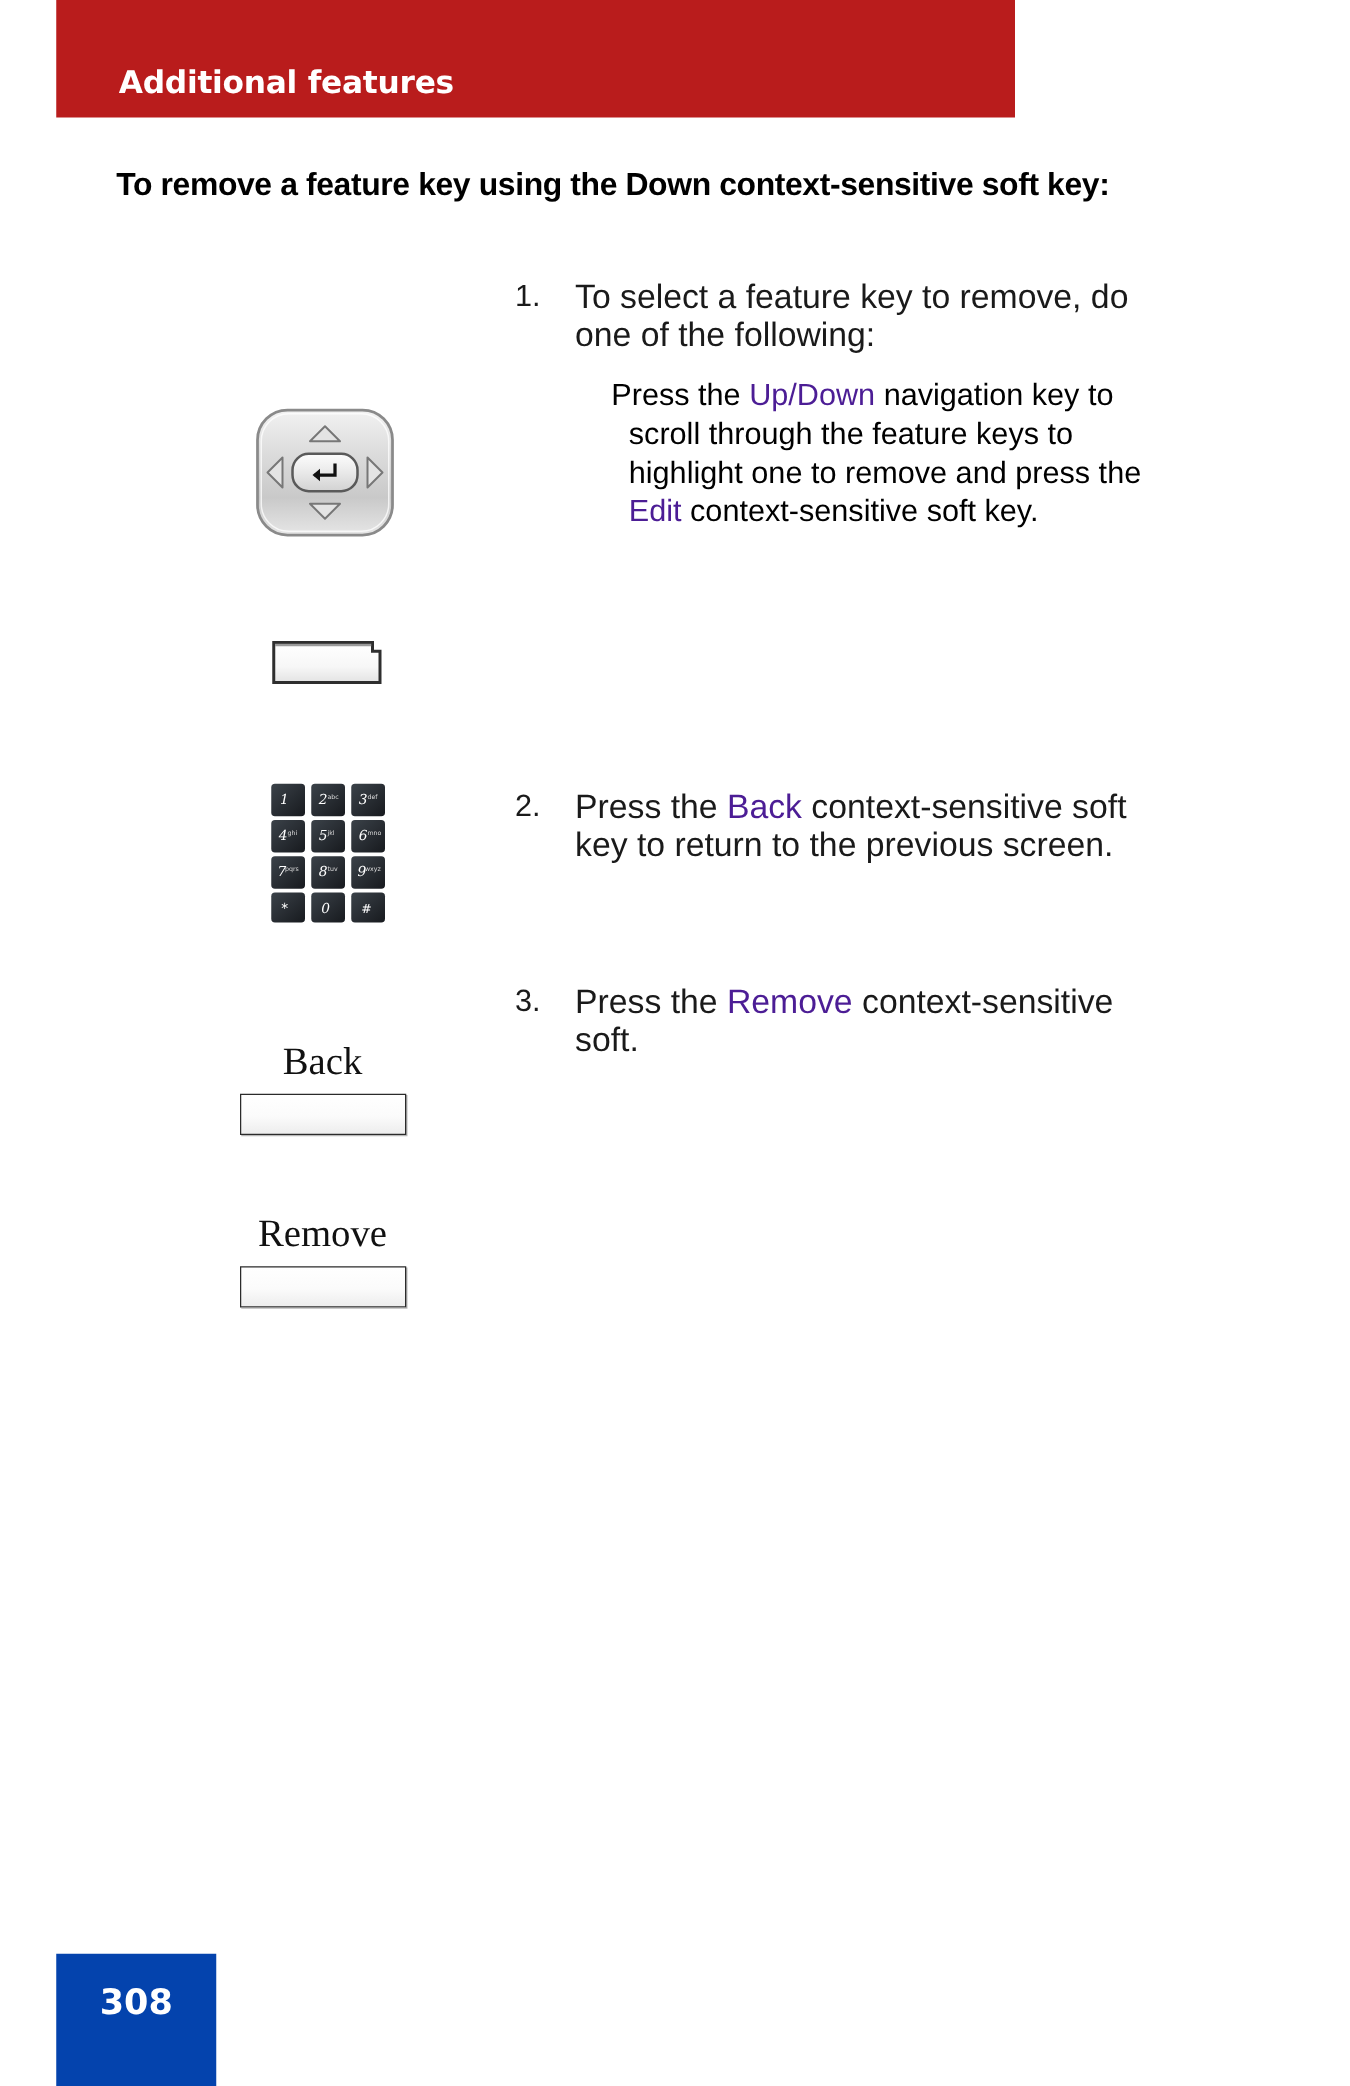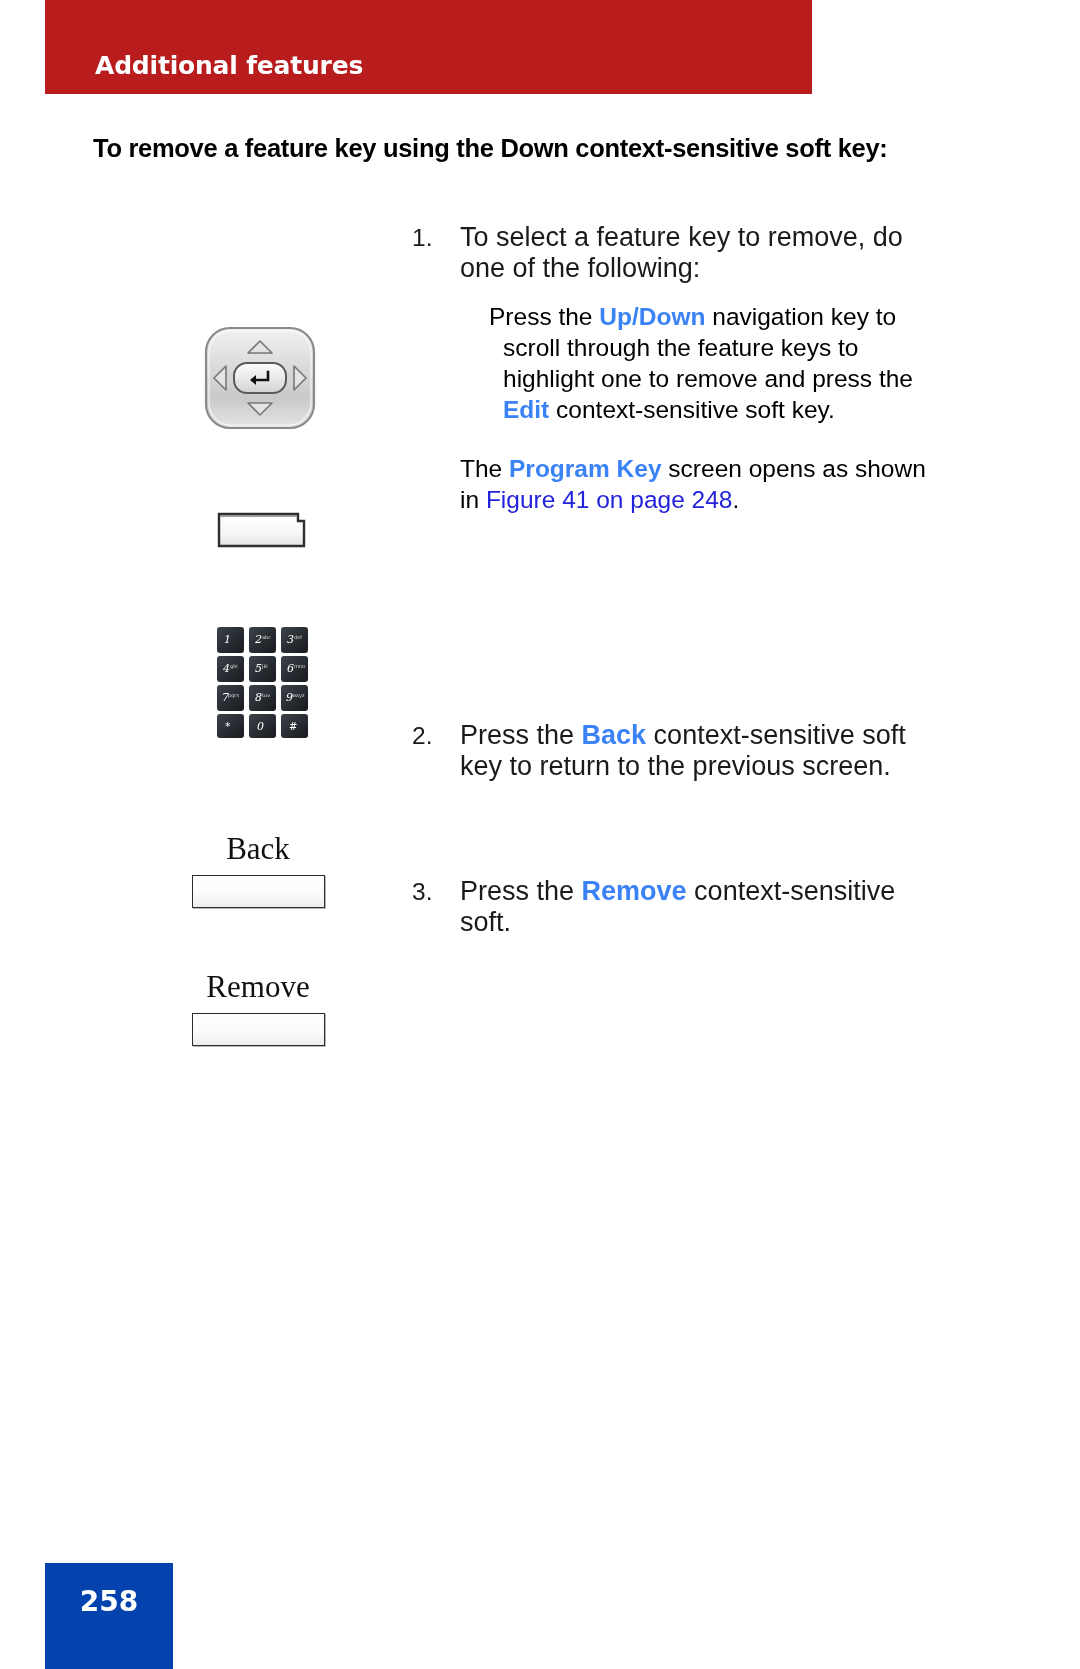--- a/index.html
+++ b/index.html
@@ -94,7 +94,7 @@
     font-size: 24.5px;
     line-height: 31px;
   }
-  .b { font-weight: bold; color: #3b82f6; }
+  .b { font-weight: normal; color: #4c1d95; }
   .lnk { color: #2222dd; }
   .mono {
     font-family: "Liberation Mono", "DejaVu Sans Mono", monospace;

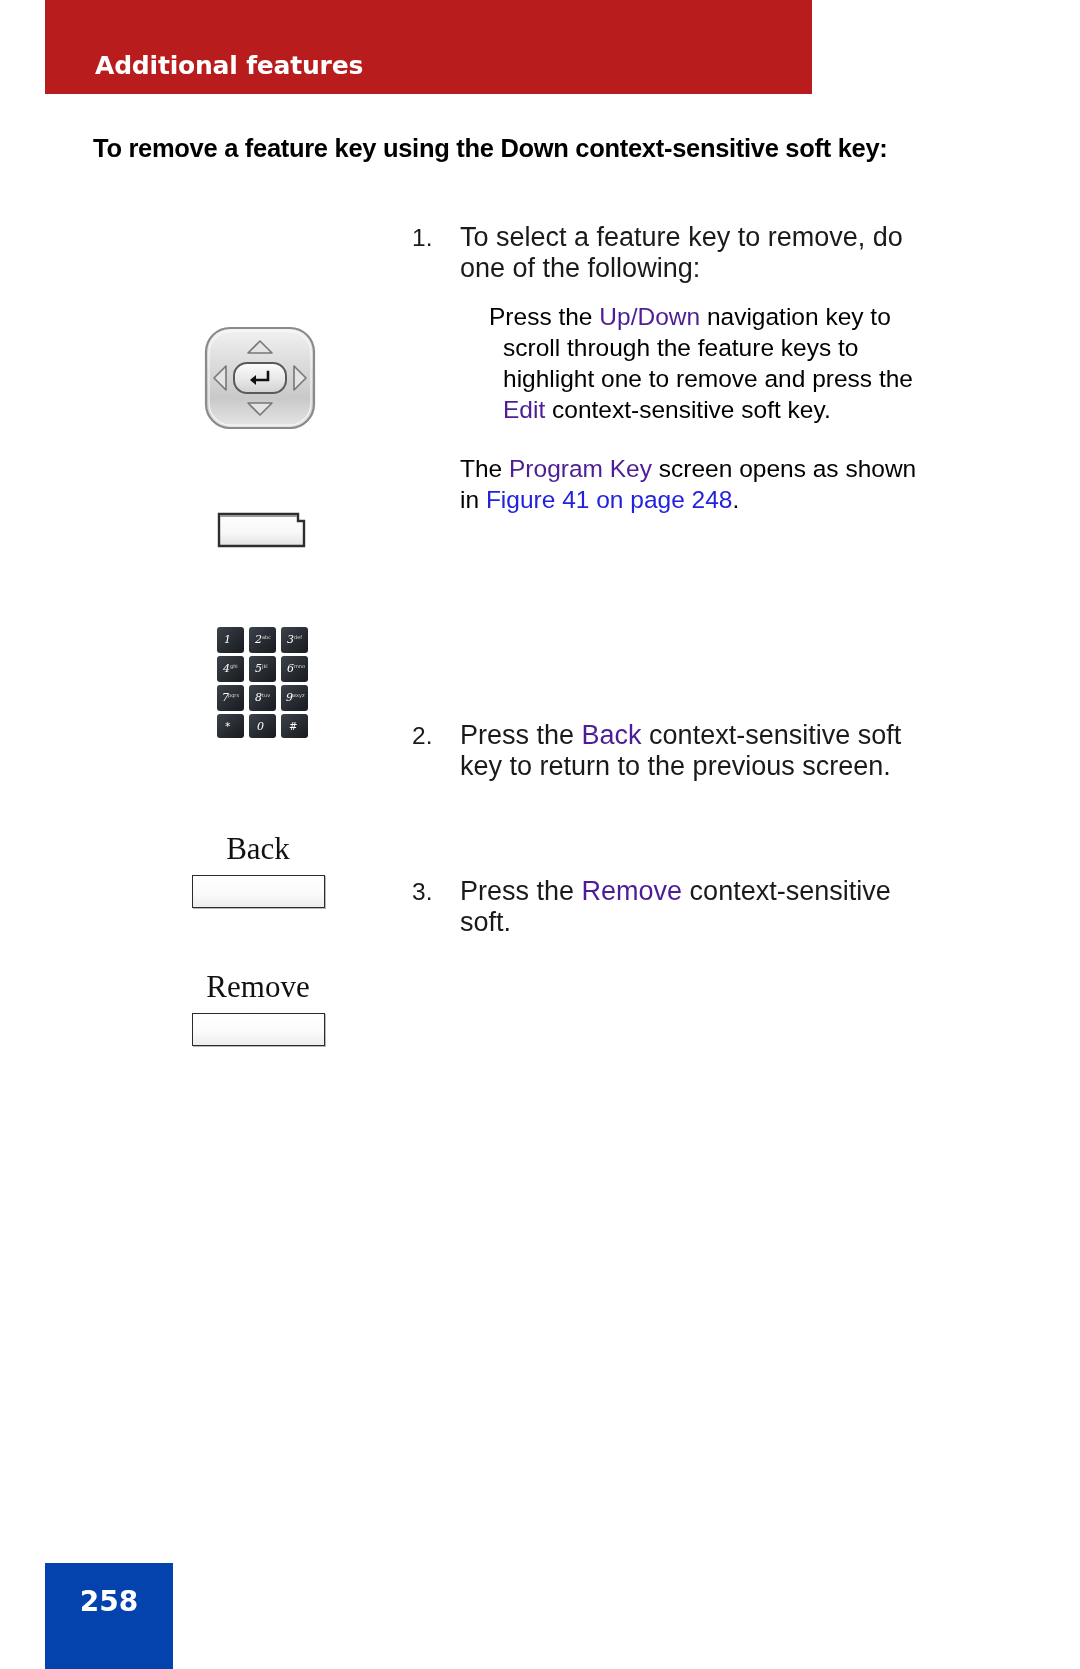--- a/index.html
+++ b/index.html
@@ -282,9 +282,6 @@
   </div>
 
 
-  <div class="plain-para" style="margin-top:28px;">
-    <span>The </span><span class="b">Program Key</span><span> screen opens as shown in </span><span class="lnk">Figure 41 on page 248</span><span>.</span>
-  </div>
 
   <div class="step" style="margin-top:205px;">
     <span class="step-num">2.</span>

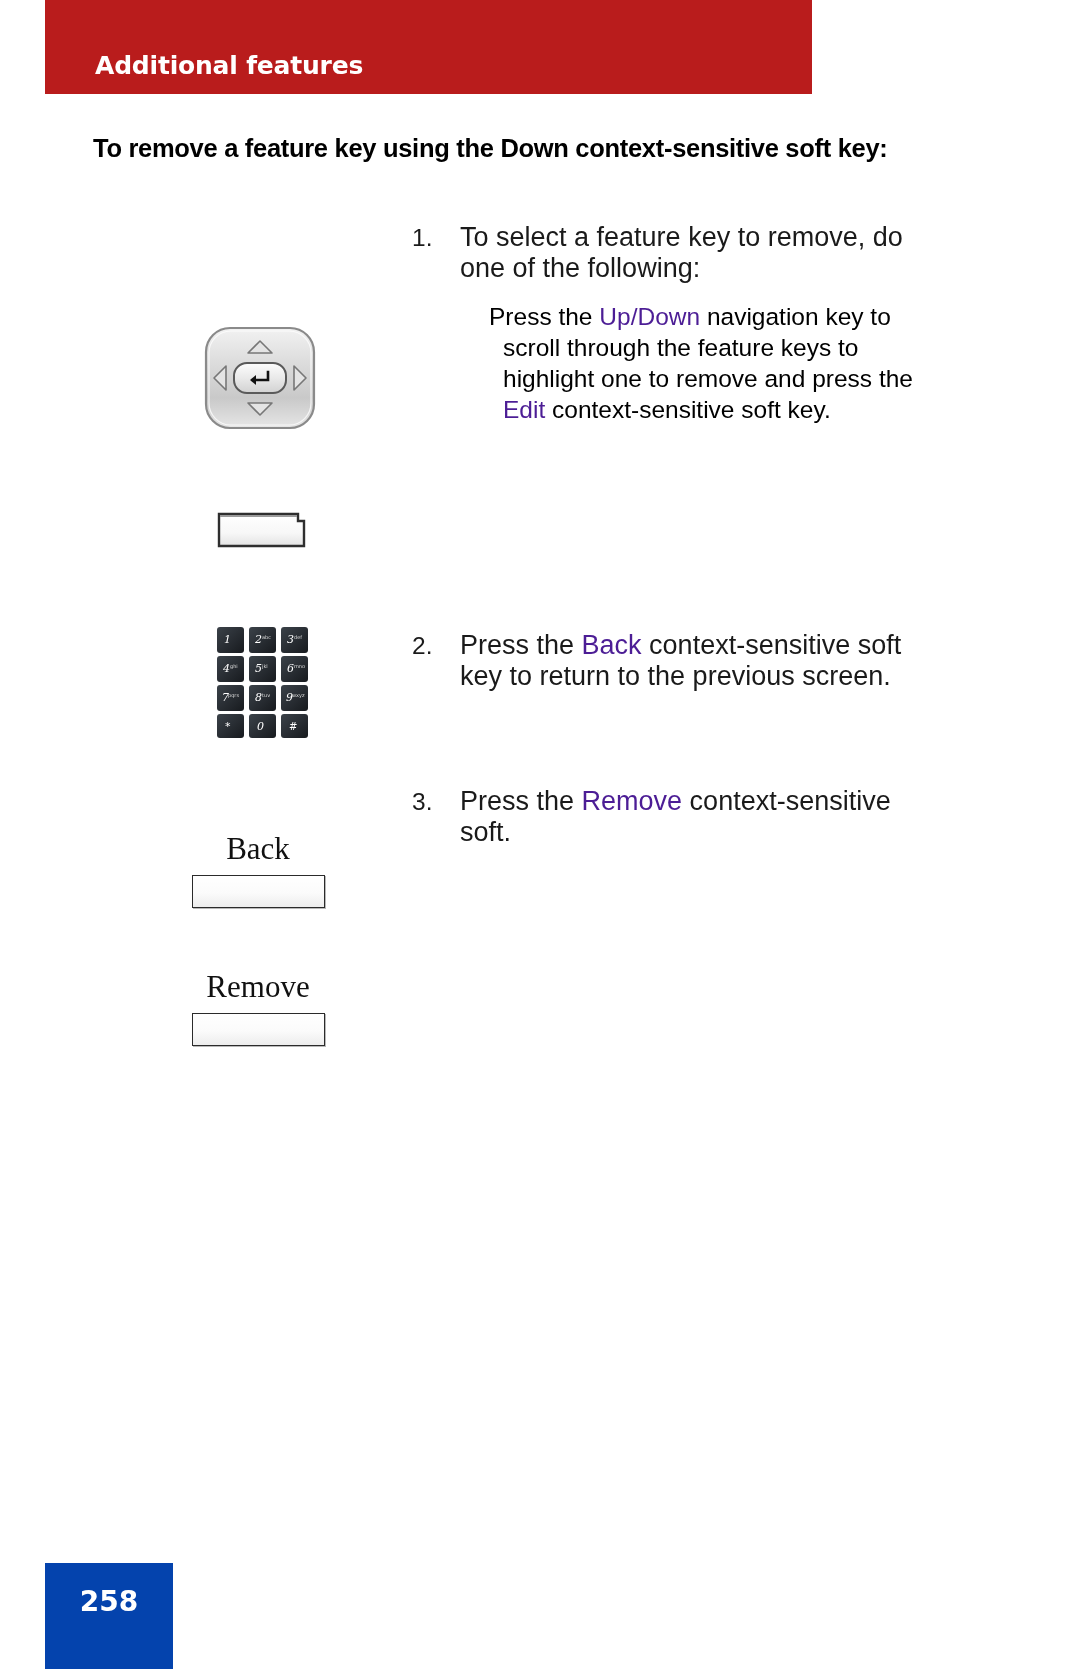--- a/index.html
+++ b/index.html
@@ -301,7 +301,7 @@
 </div>
 
 <div class="page-footer">
-  <div class="page-number">258</div>
+  <div class="page-number">308</div>
 </div>
 
 </body></html>

